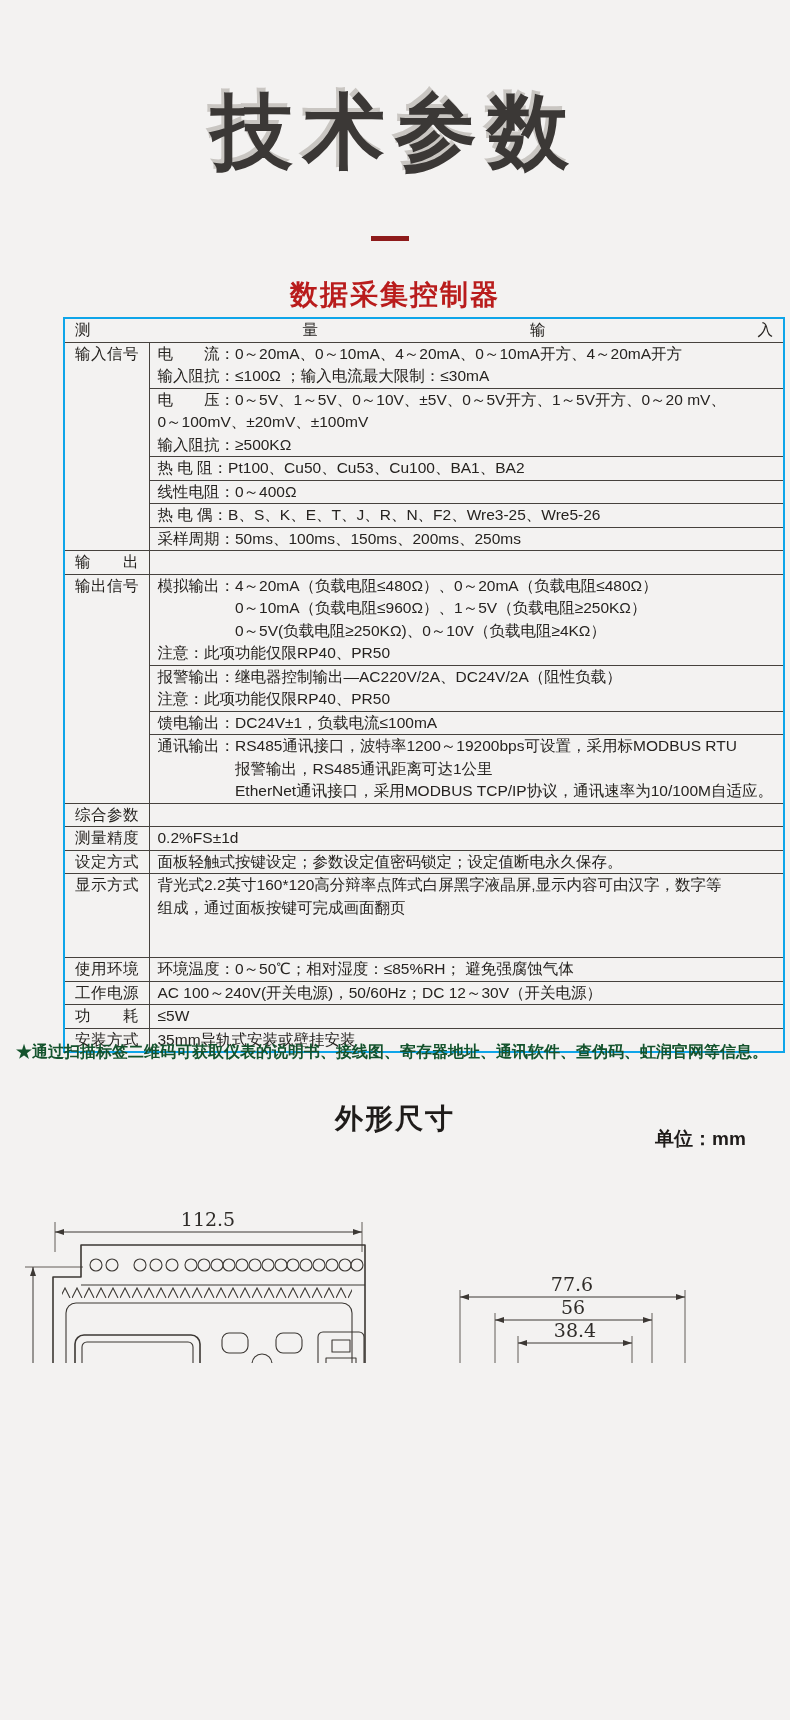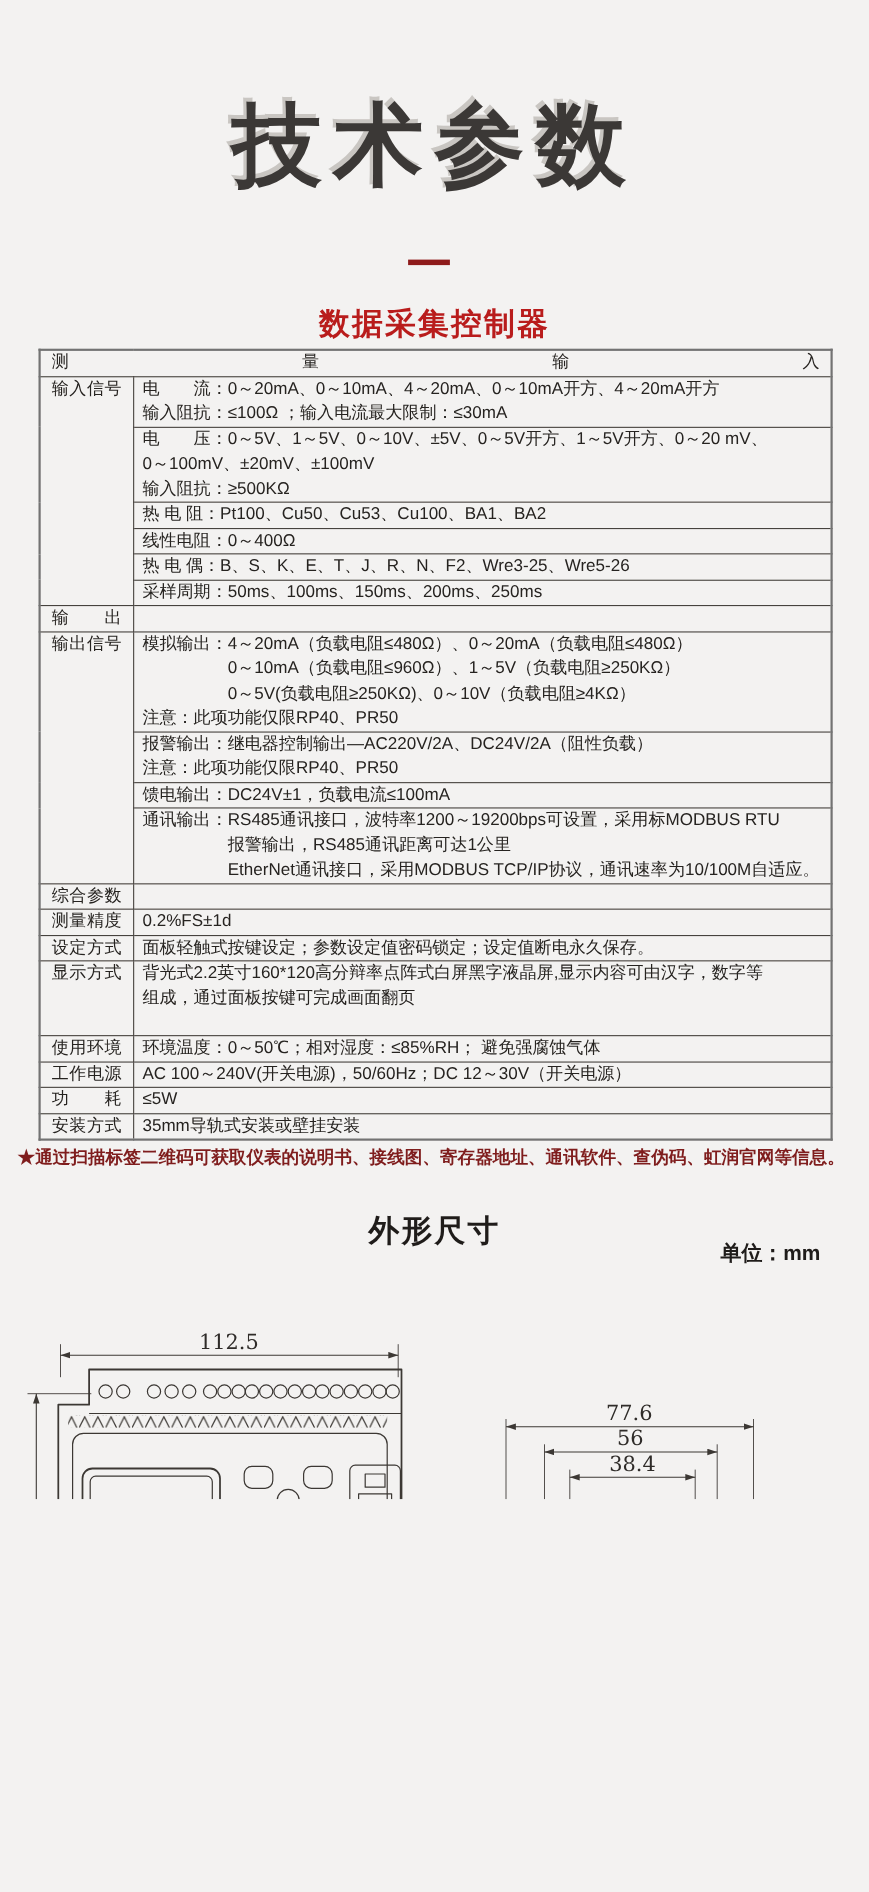--- a/index.html
+++ b/index.html
@@ -17,7 +17,7 @@
              table-layout:fixed;}
   table.spec td{border:1.5px solid #46423e;padding:0 8px;line-height:22.5px;
                 font-size:15.5px;color:#262320;vertical-align:middle;overflow:visible;}
-  table.spec{border:2px solid #737373;}
+  table.spec{border:2px solid #0ea5e9;margin-left:28px;}
   table.spec td.lbl{text-align:justify;text-align-last:justify;padding:0 10px;font-weight:500;}
   table.spec td.top{vertical-align:top;}
   table.spec .ln{white-space:nowrap;}

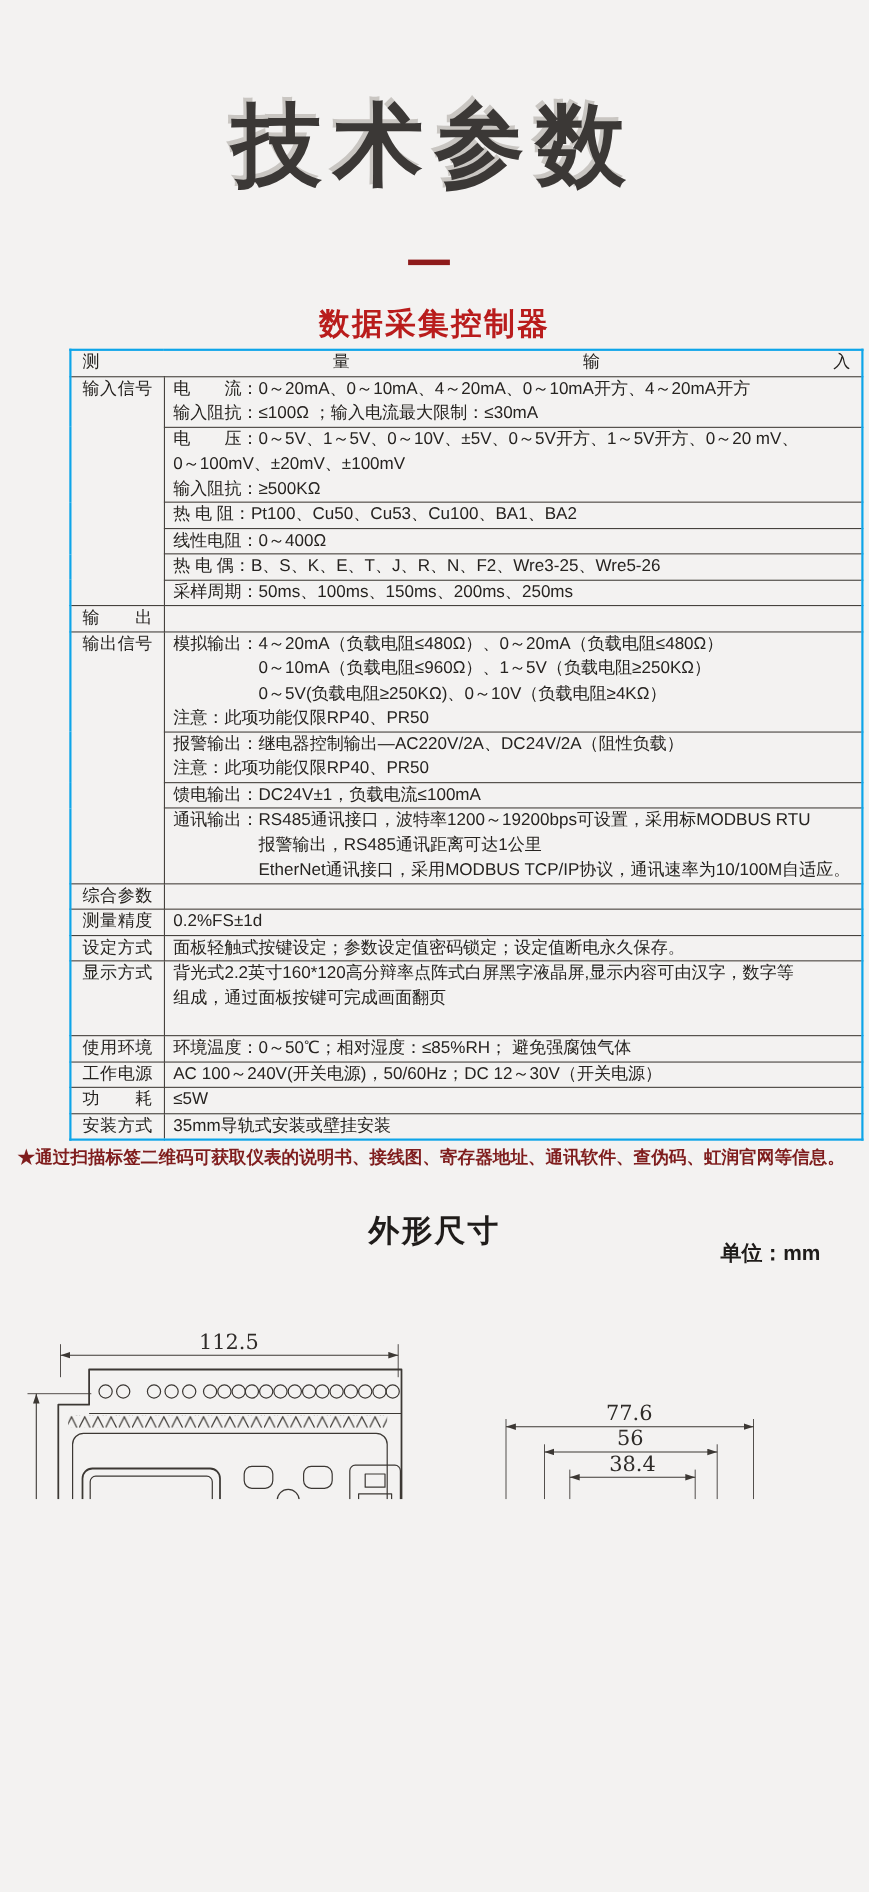--- a/index.html
+++ b/index.html
@@ -21,7 +21,7 @@
   table.spec td.lbl{text-align:justify;text-align-last:justify;padding:0 10px;font-weight:500;}
   table.spec td.top{vertical-align:top;}
   table.spec .ln{white-space:nowrap;}
-  table.spec td.tall{padding-bottom:22px;}
+  table.spec td.tall{padding-bottom:38px;}
   
   .footnote{position:absolute;top:1042px;left:16px;width:774px;font-size:16px;
             font-weight:bold;color:#7f1d1d;white-space:nowrap;}

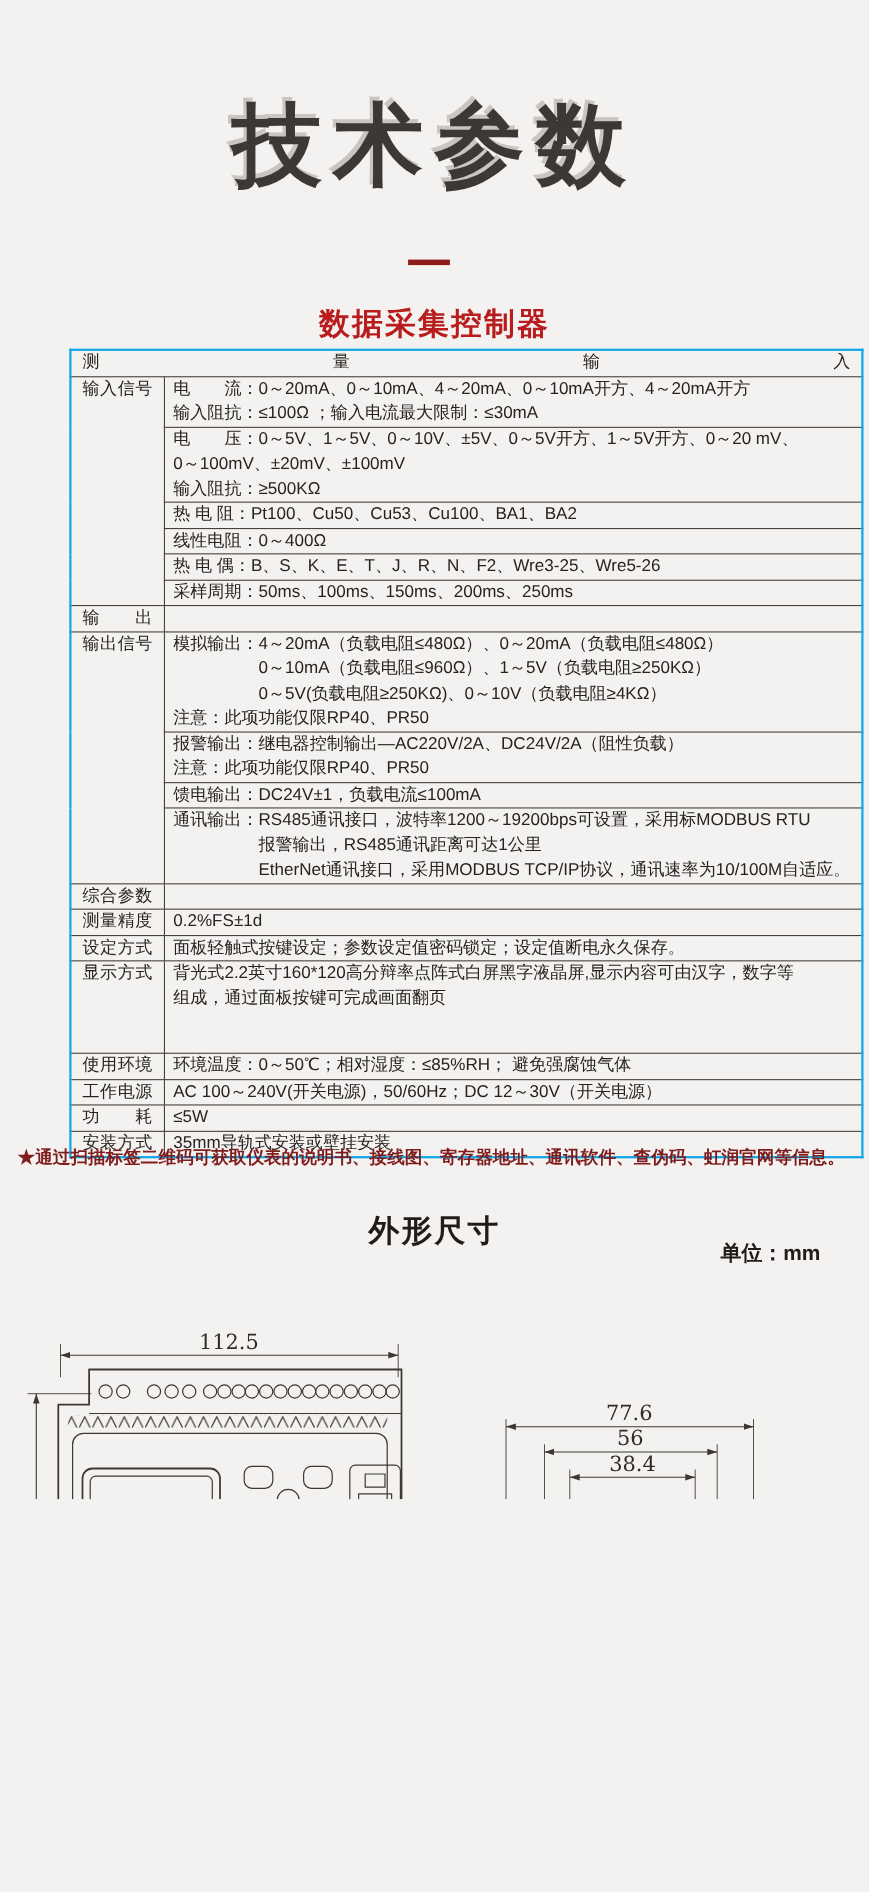--- a/index.html
+++ b/index.html
@@ -24,7 +24,7 @@
   table.spec td.tall{padding-bottom:38px;}
   
   .footnote{position:absolute;top:1042px;left:16px;width:774px;font-size:16px;
-            font-weight:bold;color:#7f1d1d;white-space:nowrap;}
+            font-weight:bold;color:#14532d;white-space:nowrap;}
   .dim-title{position:absolute;top:1100px;left:0;width:790px;text-align:center;
              font-size:28px;font-weight:bold;color:#1f1c1a;letter-spacing:2px;}
   .unit-label{position:absolute;top:1126px;left:655px;width:130px;font-size:19px;

